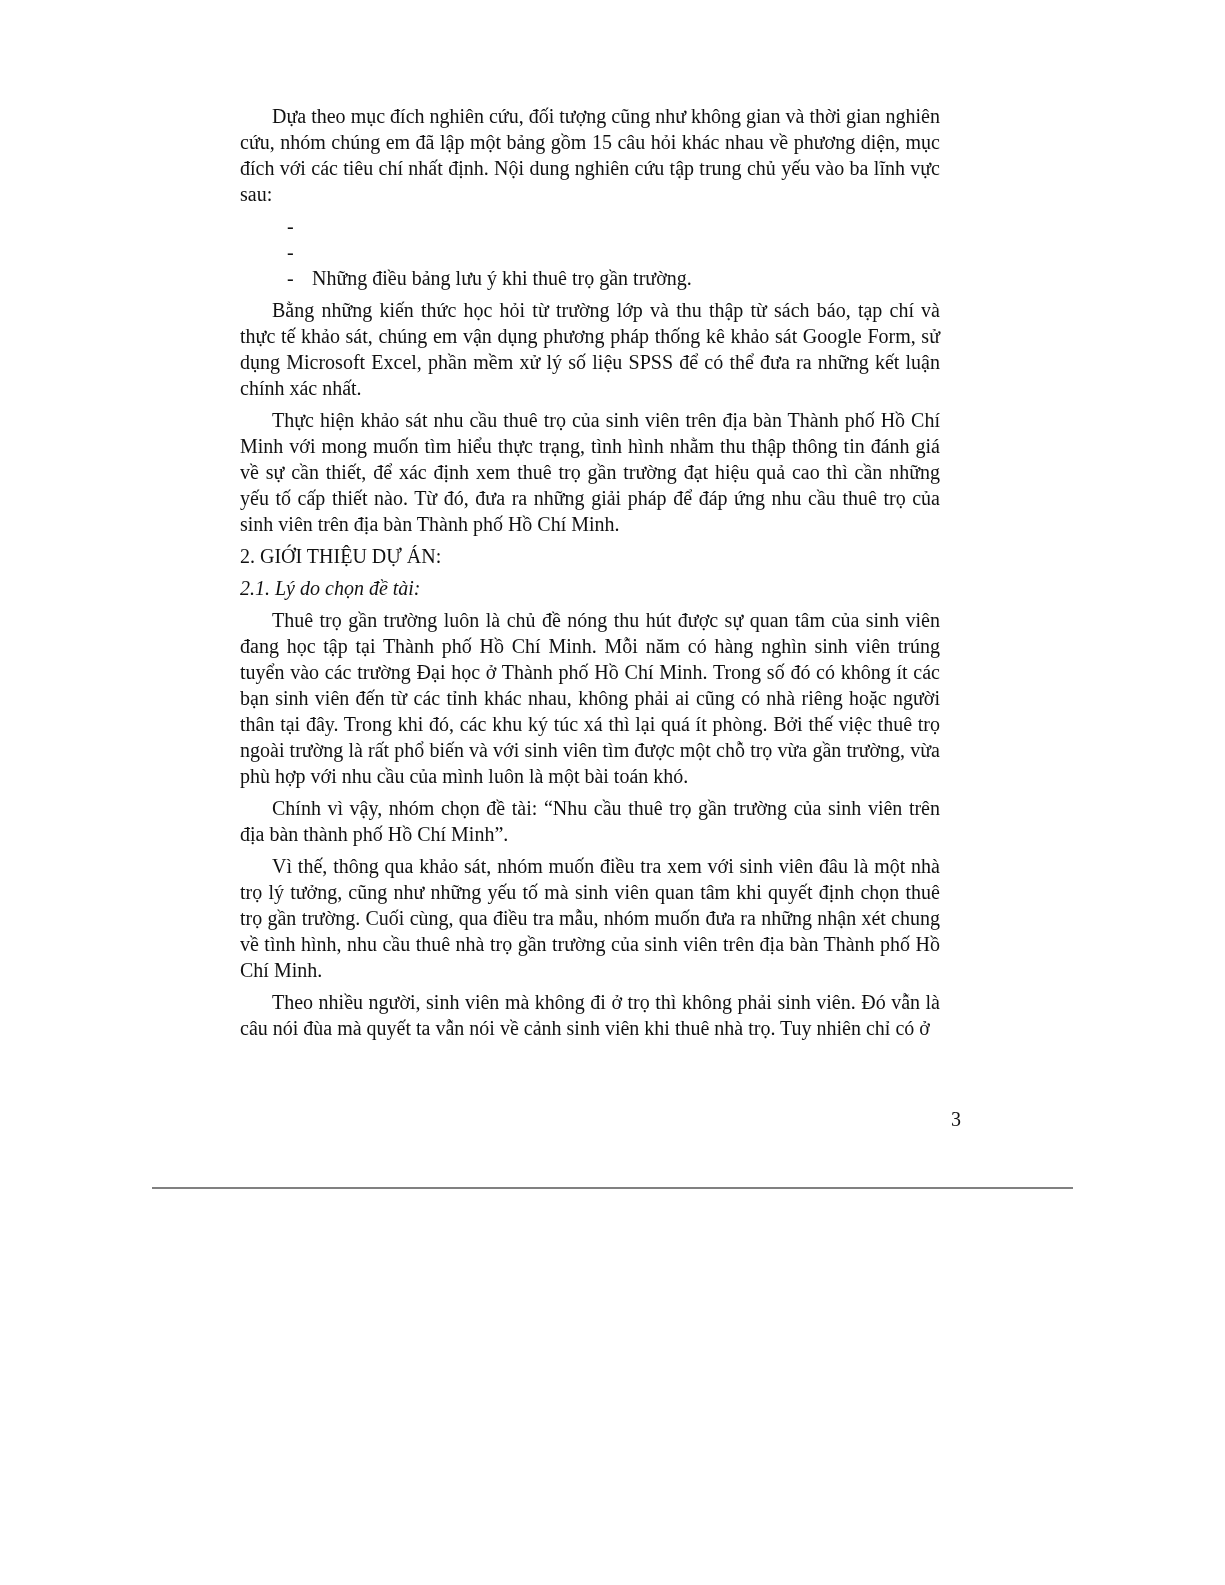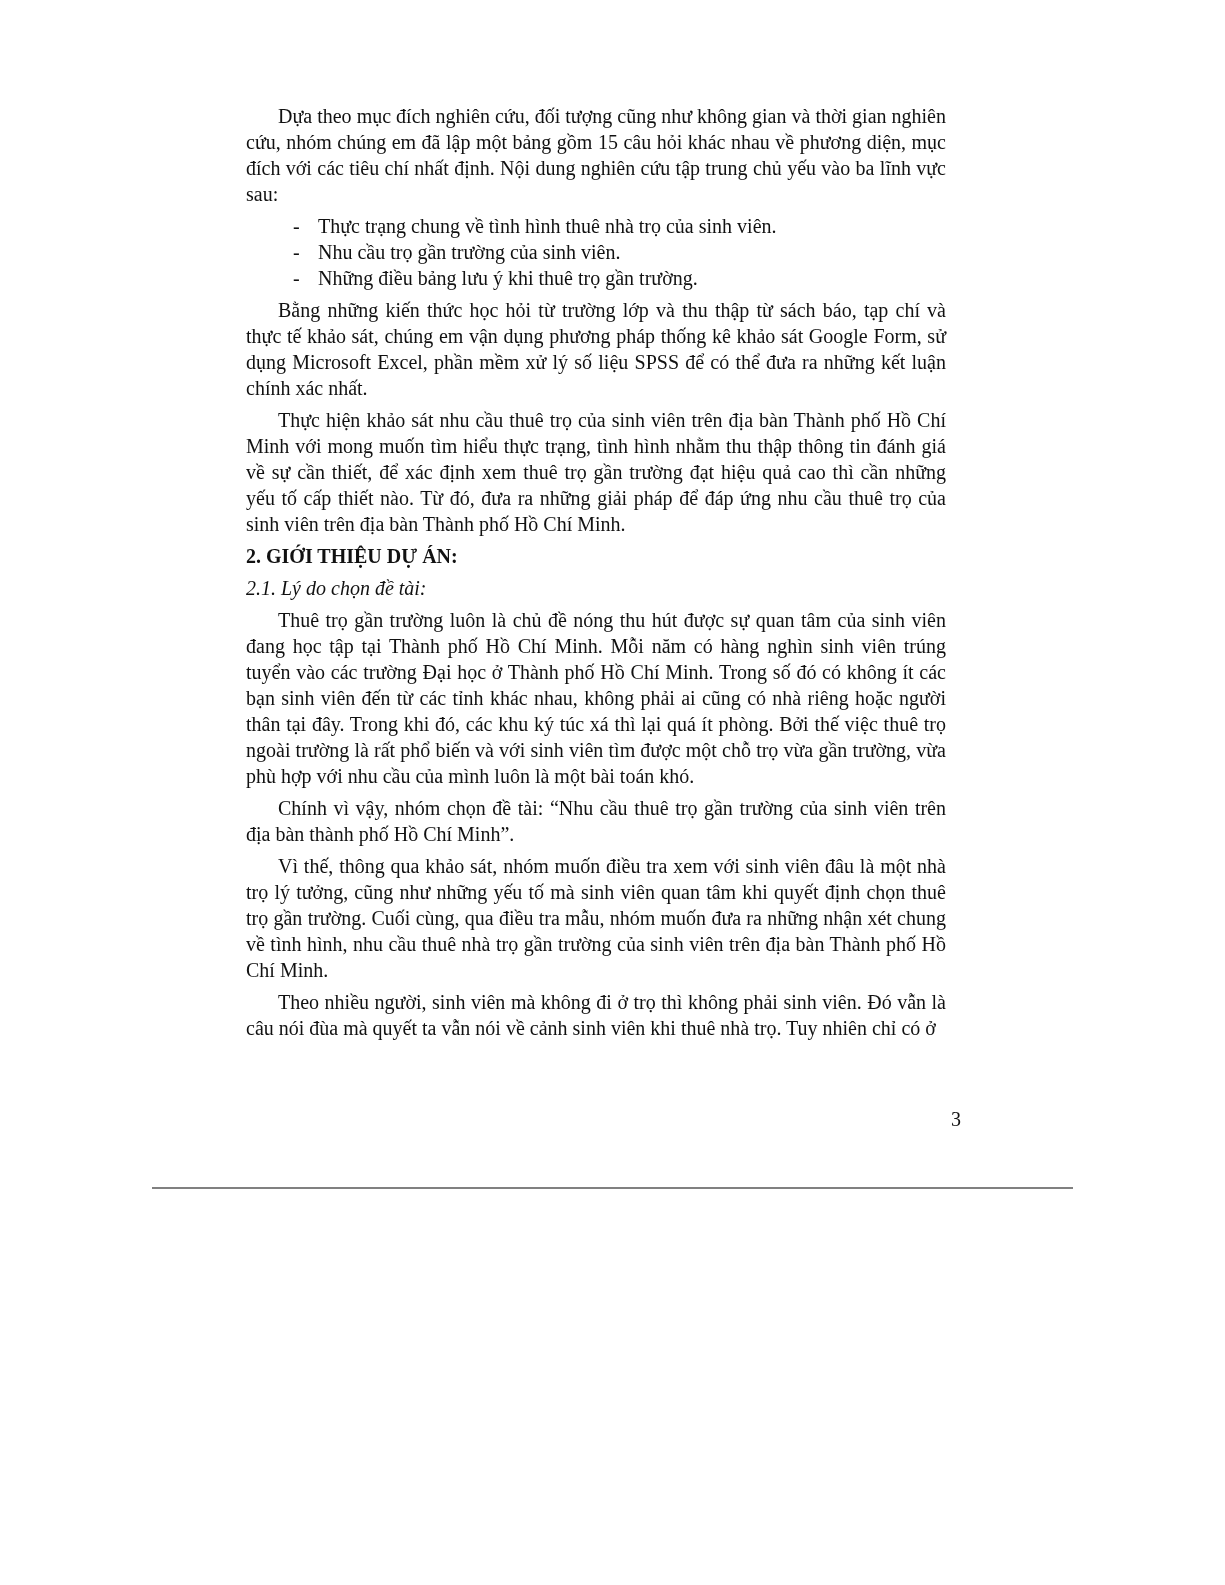--- a/index.html
+++ b/index.html
@@ -18,7 +18,7 @@
   }
   .doc {
     position: absolute;
-    left: 246px;
+    left: 240px;
     top: 103px;
     width: 700px;
     font-size: 20px;

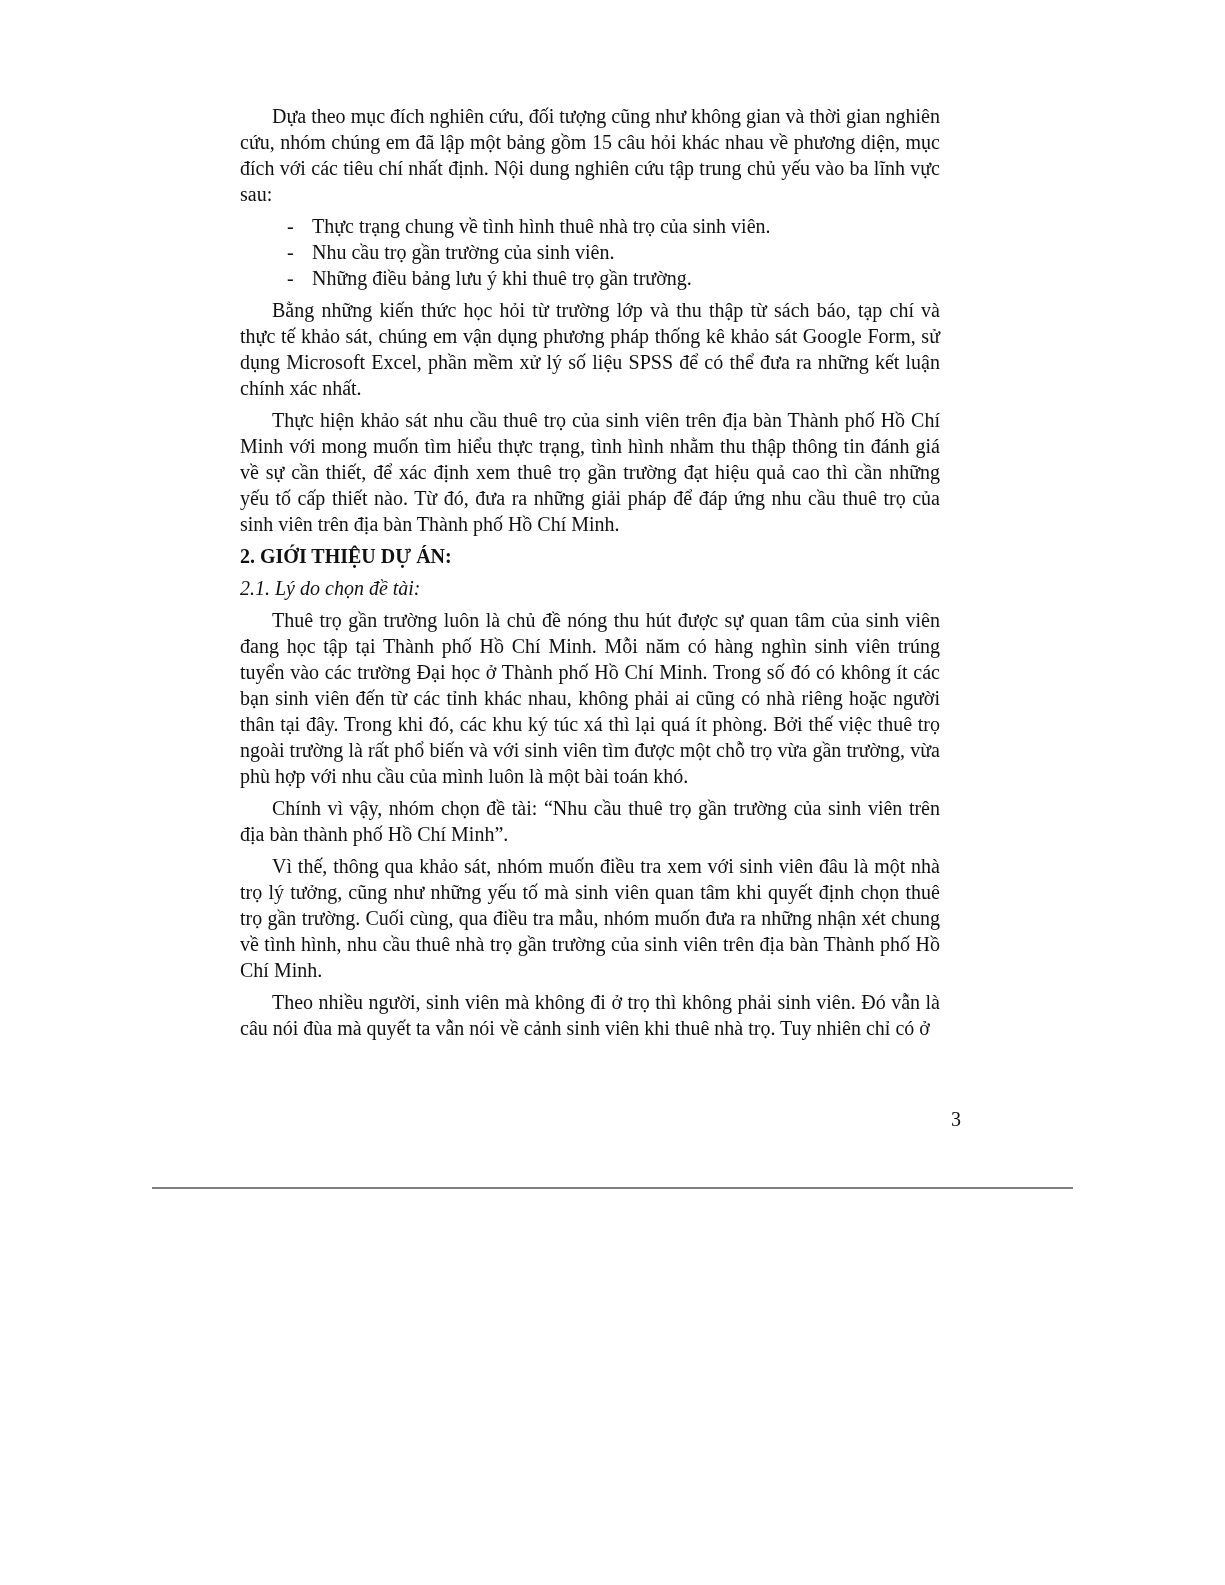--- a/index.html
+++ b/index.html
@@ -79,7 +79,6 @@
     <ul class="focus-list">
       <li>
         <span class="dash">-</span>
-        <span>Thực trạng chung về tình hình thuê nhà trọ của sinh viên.</span>
       </li>
       <li>
         <span class="dash">-</span>

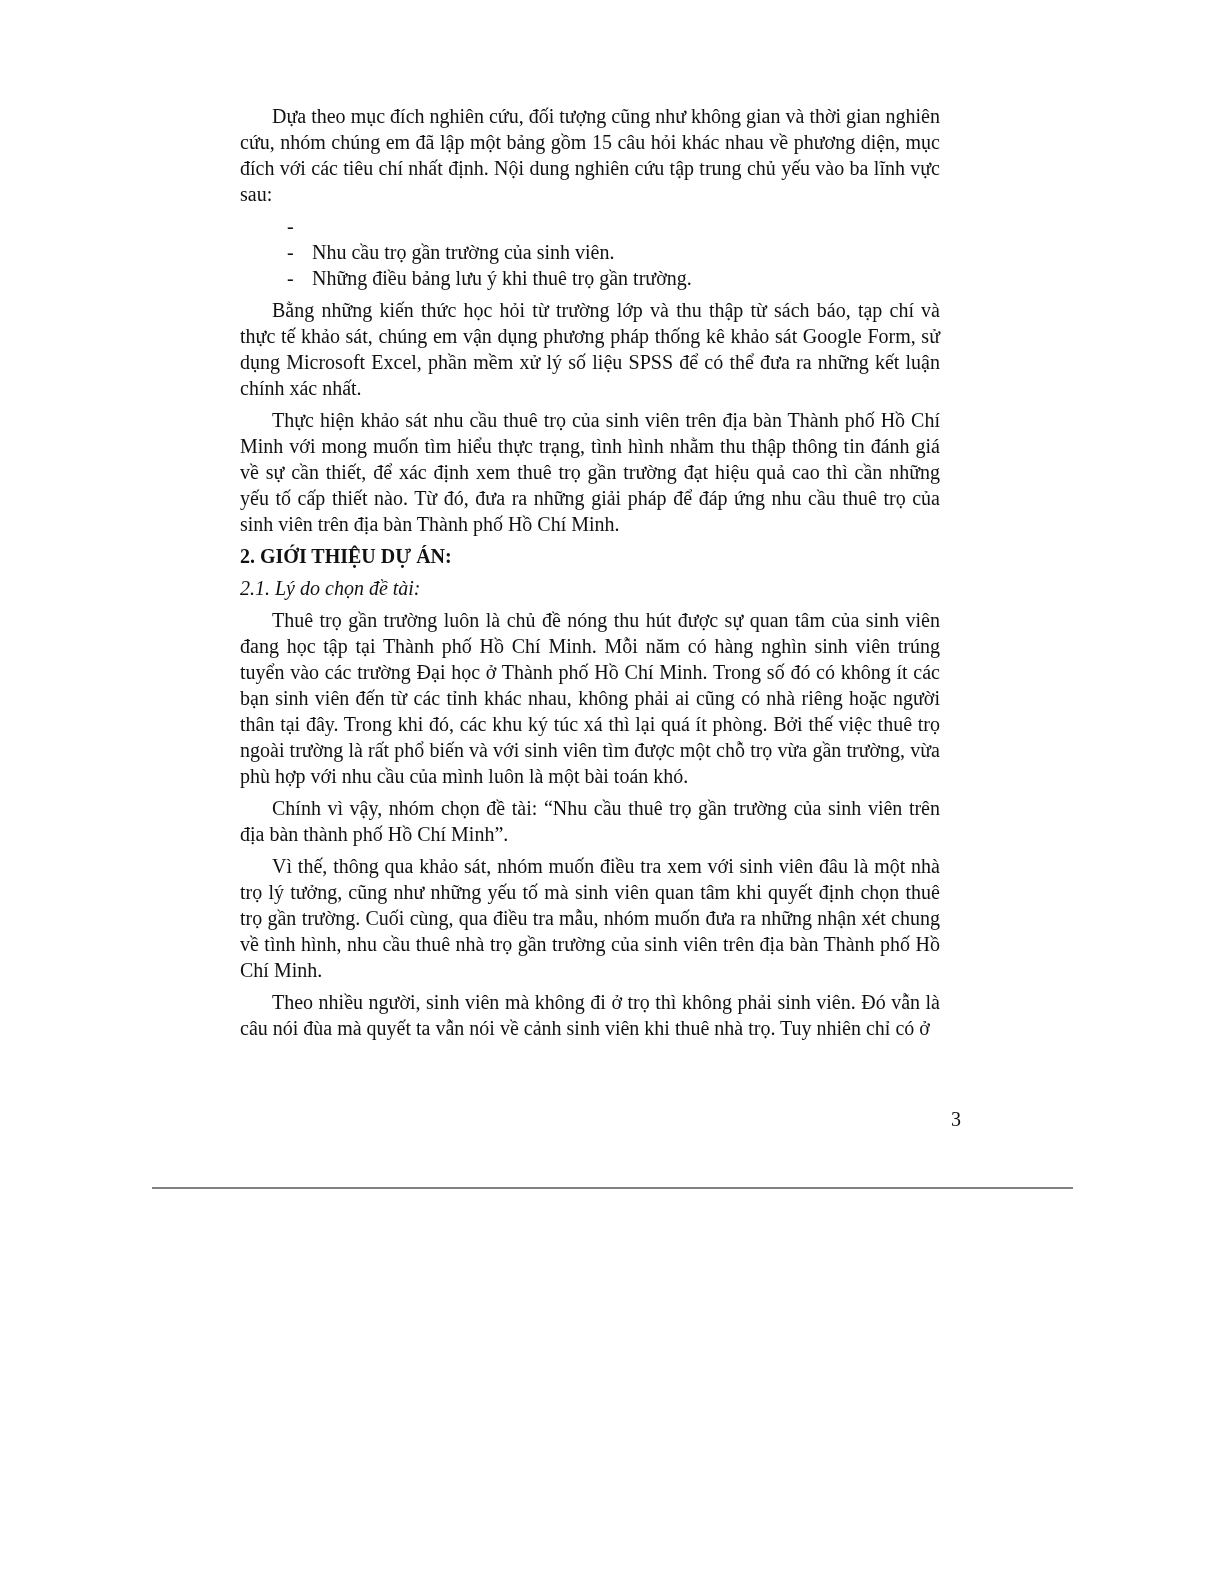--- a/index.html
+++ b/index.html
@@ -82,7 +82,6 @@
       </li>
       <li>
         <span class="dash">-</span>
-        <span>Nhu cầu trọ gần trường của sinh viên.</span>
       </li>
       <li>
         <span class="dash">-</span>

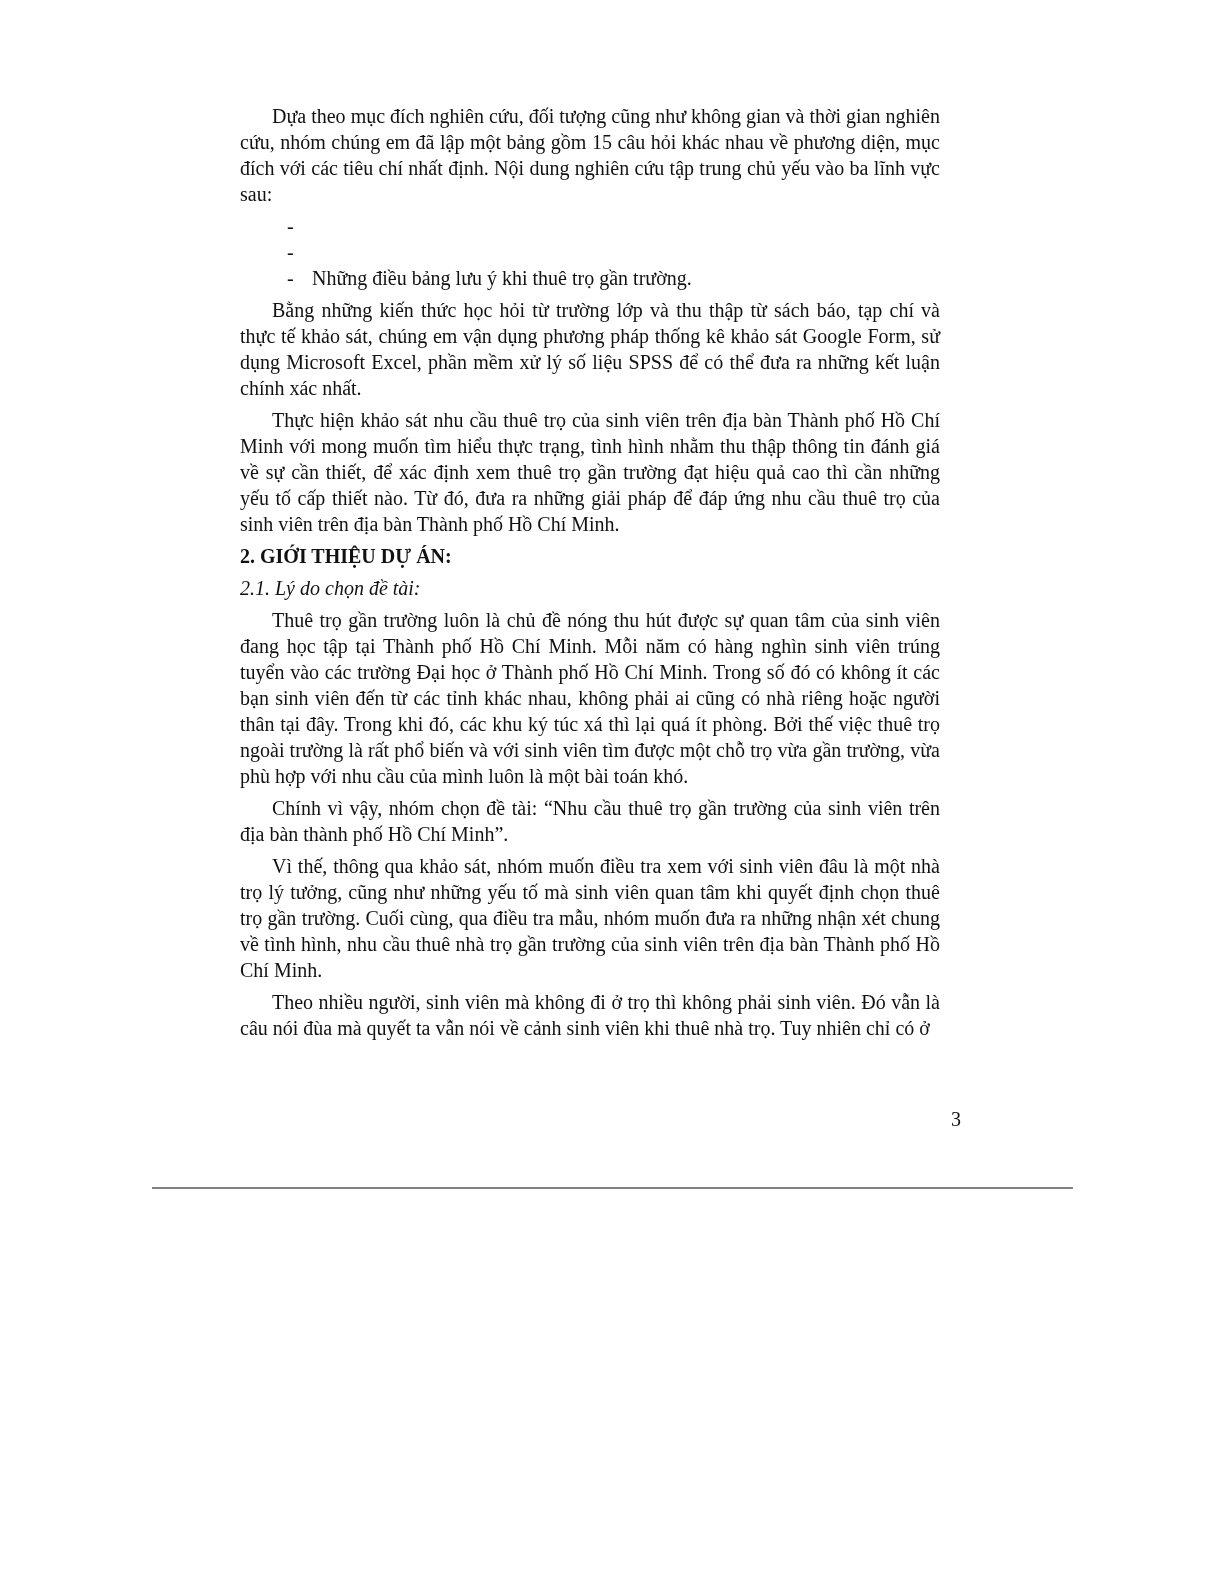--- a/index.html
+++ b/index.html
@@ -43,7 +43,7 @@
     width: 25px;
   }
   .h-section {
-    font-weight: bold;
+    font-weight: normal;
     margin: 0 0 6px 0;
   }
   .h-sub {

